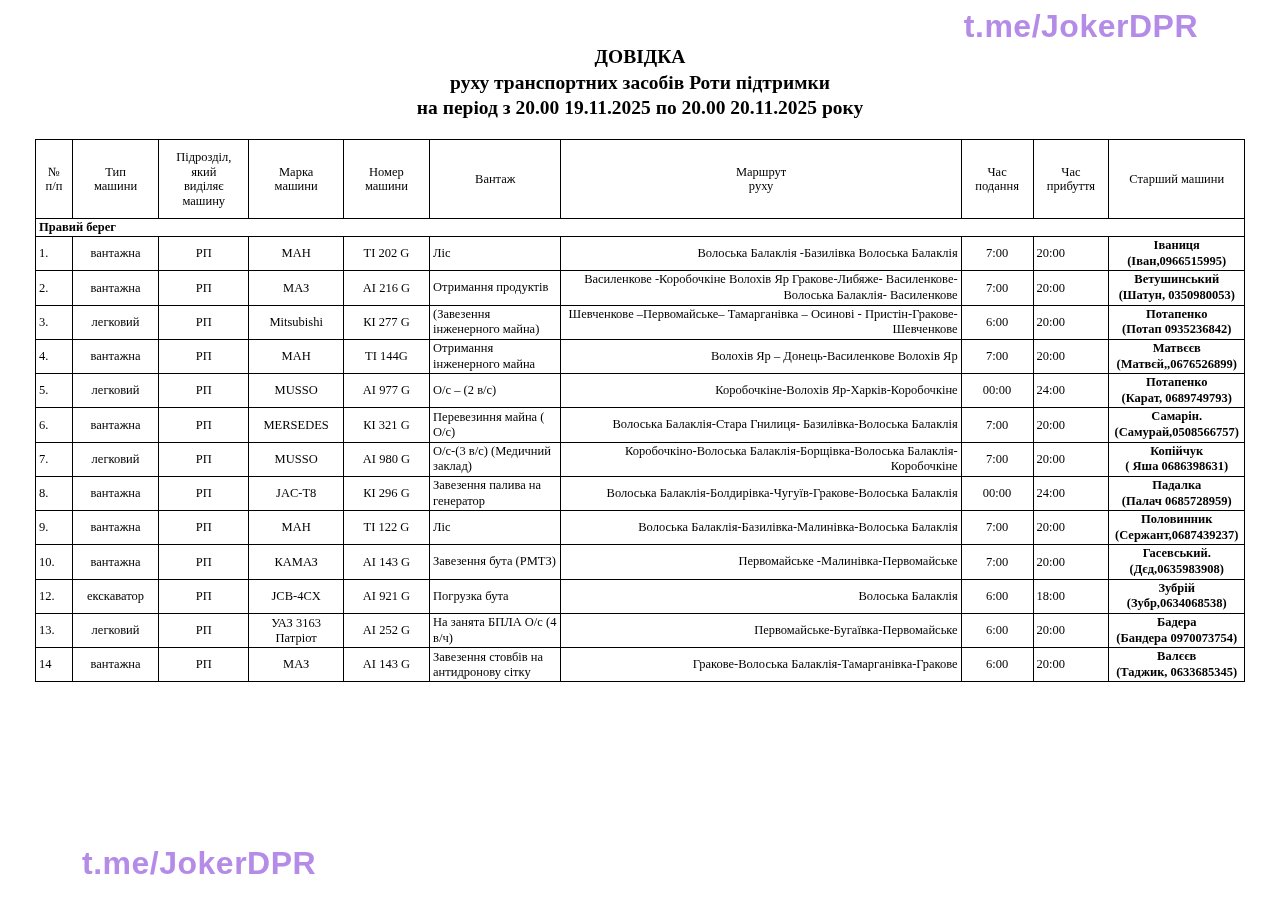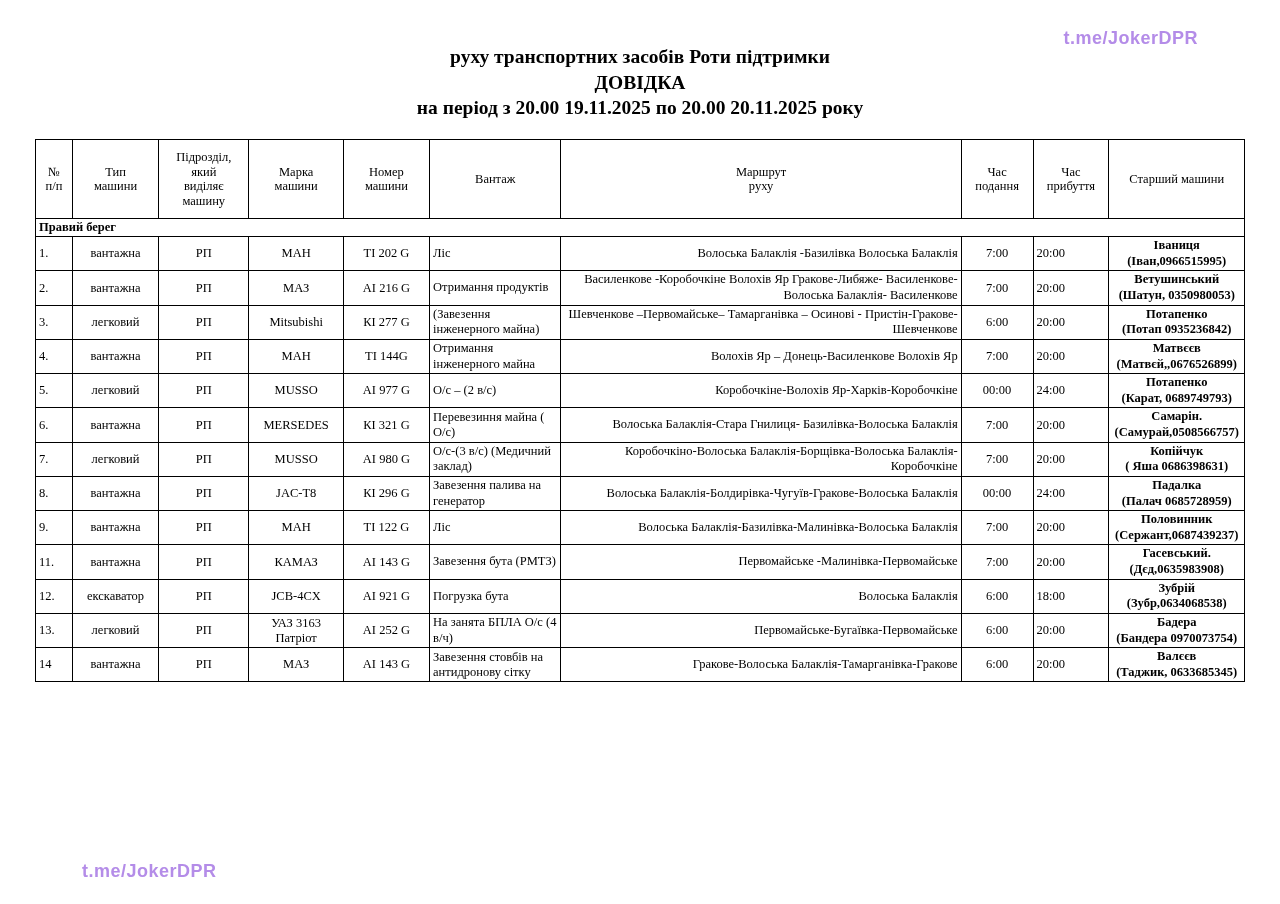--- a/index.html
+++ b/index.html
@@ -19,10 +19,9 @@
     position: absolute;
     font-family: "Liberation Sans", sans-serif;
     font-weight: bold;
-    font-size: 18px;
+    font-size: 32px;
     color: #b48ce8;
     letter-spacing: 0.5px;
-    margin-top: 20px;
   }
   .watermark-top {
     top: 8px;

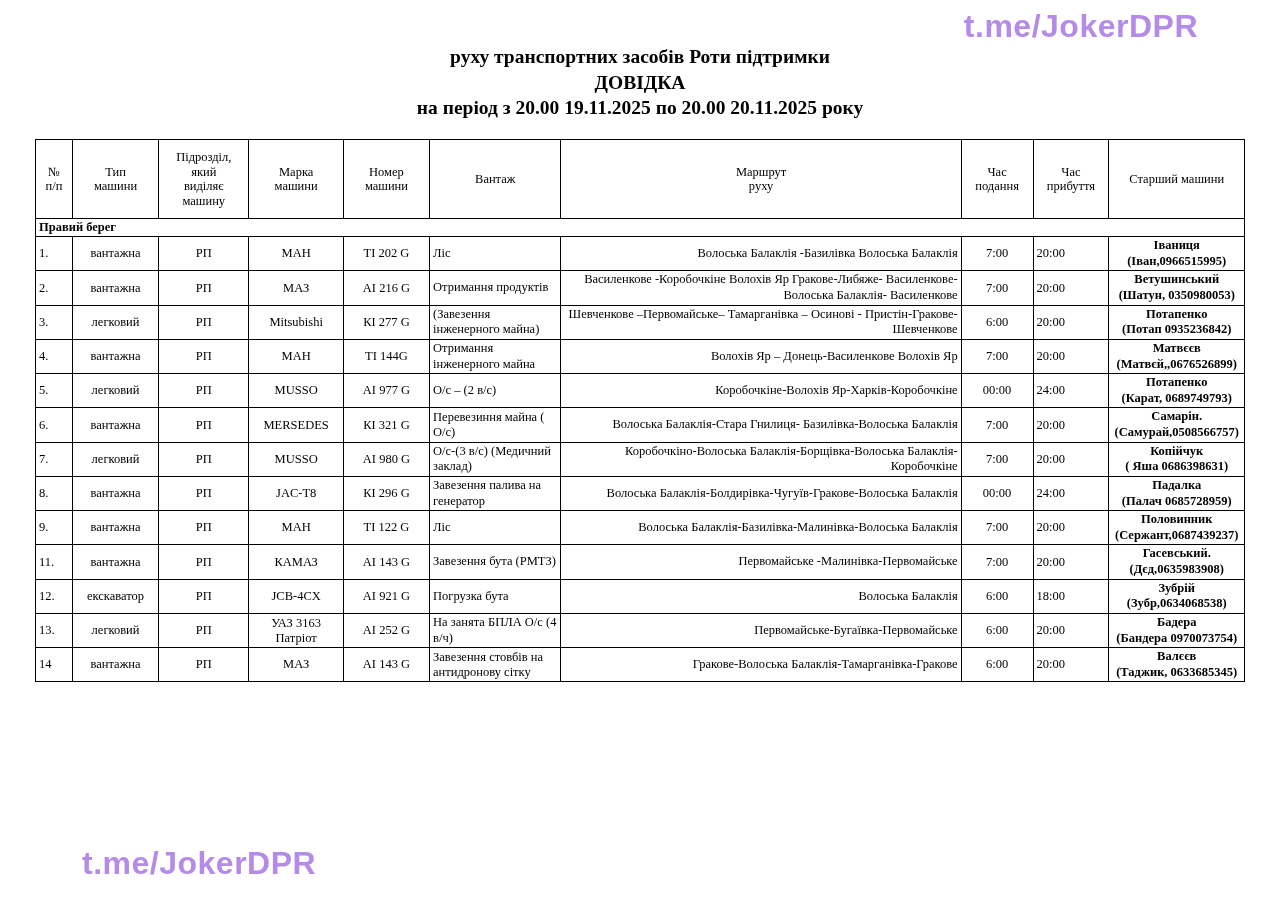--- a/index.html
+++ b/index.html
@@ -124,8 +124,8 @@
 <div class="watermark watermark-top">t.me/JokerDPR</div>
 
 <div class="title-block">
+  <div class="t-line">ДОВІДКА</div>
   <div class="t-line">руху транспортних засобів Роти підтримки</div>
-  <div class="t-line">ДОВІДКА</div>
   <div class="t-line">на період з 20.00 19.11.2025 по 20.00 20.11.2025 року</div>
 </div>
 

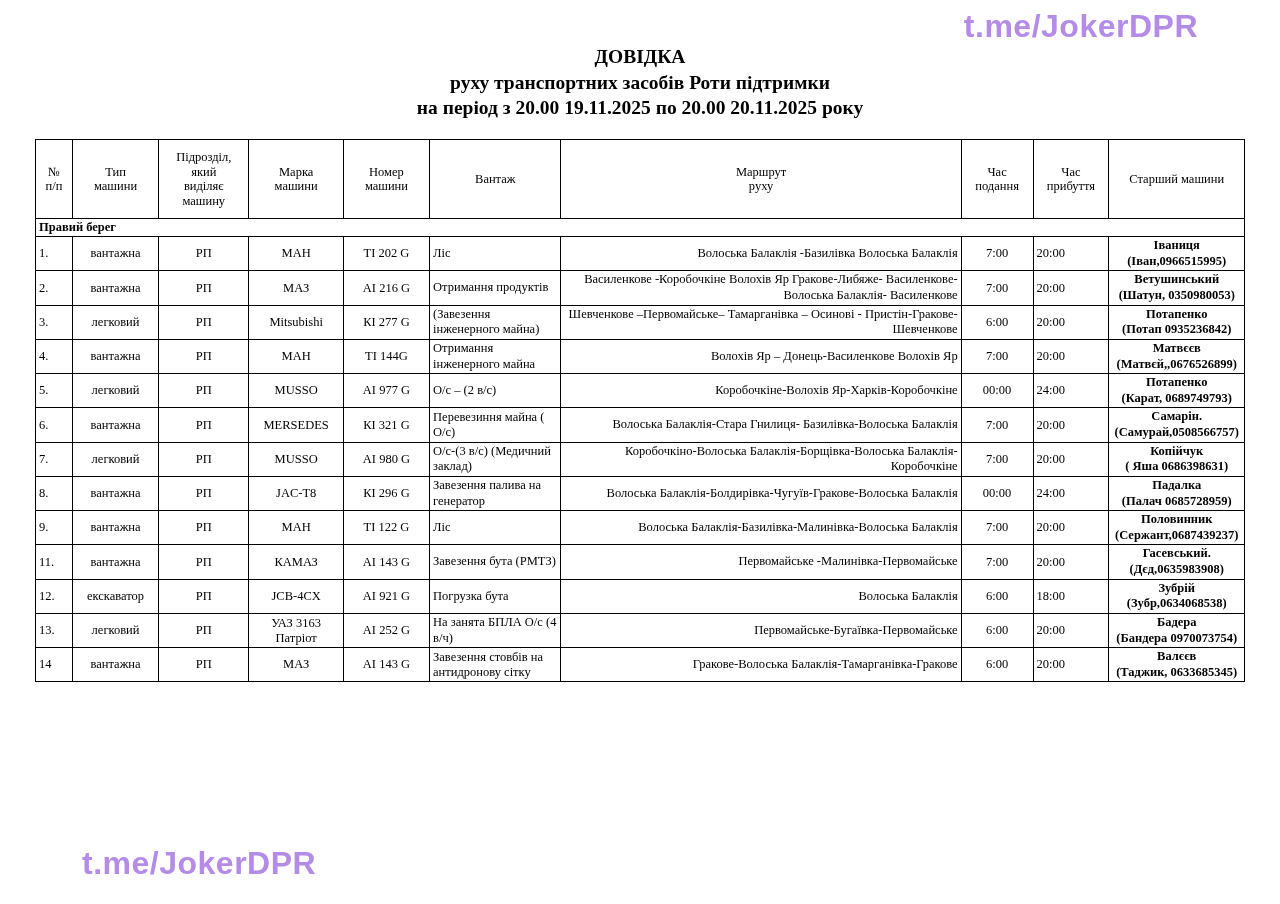--- a/index.html
+++ b/index.html
@@ -333,7 +333,7 @@
       </tr>
 
       <tr>
-        <td class="c-num">11.</td>
+        <td class="c-num">10.</td>
         <td class="c-type v-top">вантажна</td>
         <td class="c-unit v-top">РП</td>
         <td class="c-brand v-top">КАМАЗ</td>

